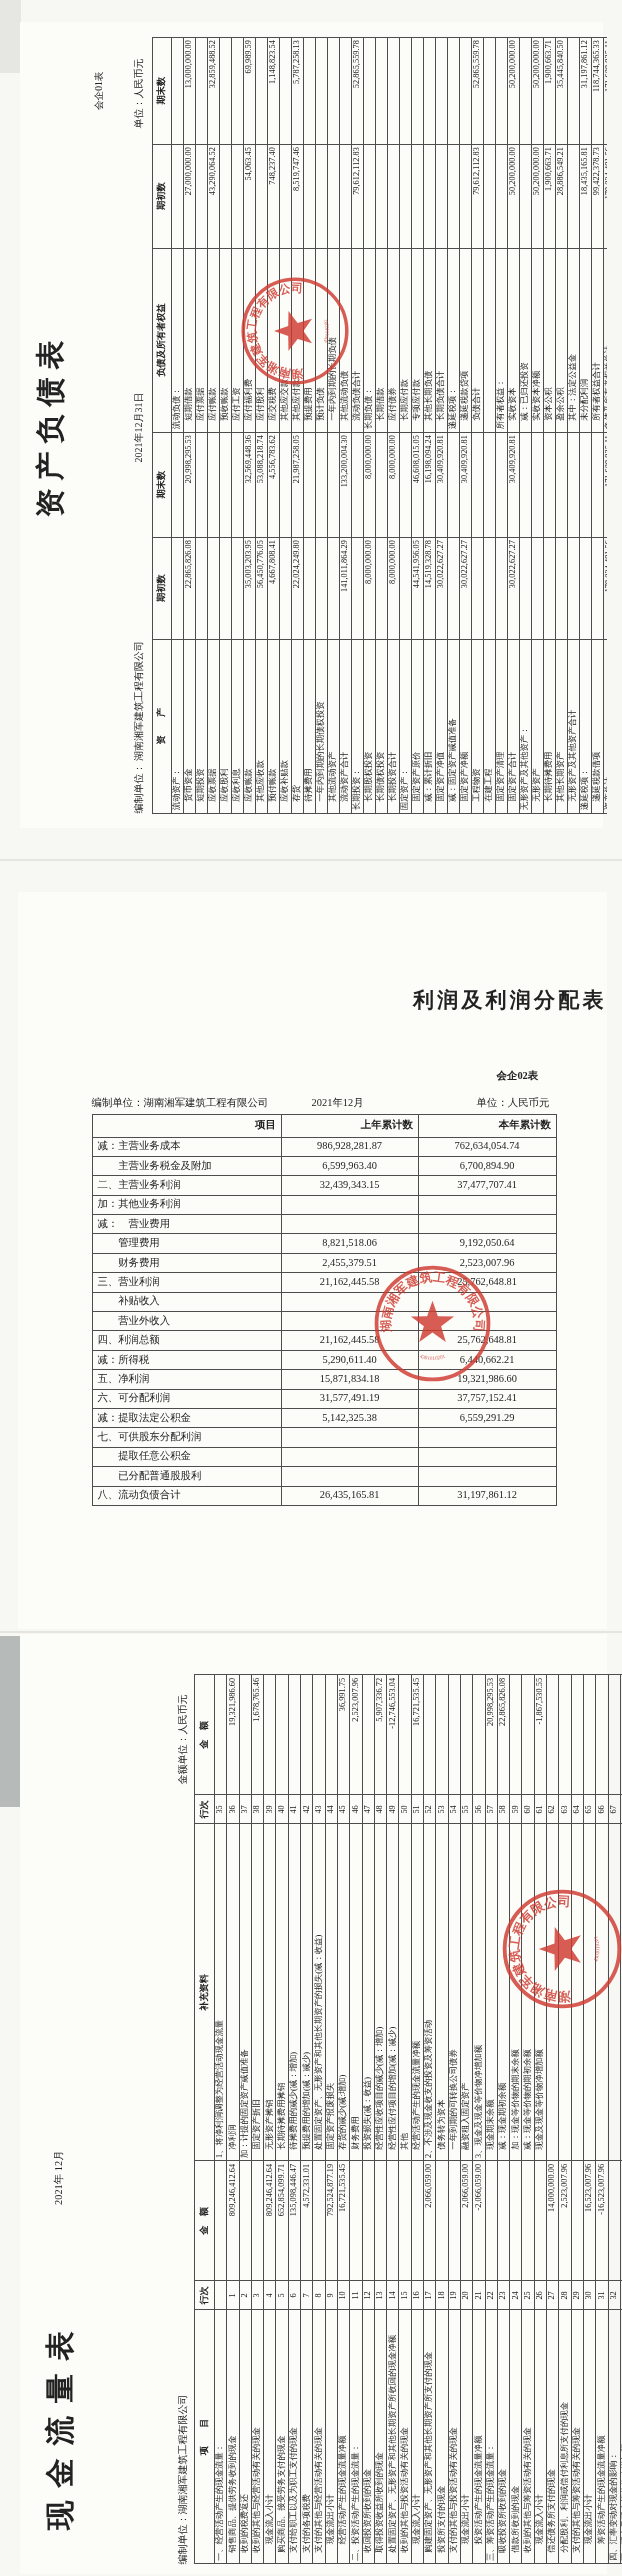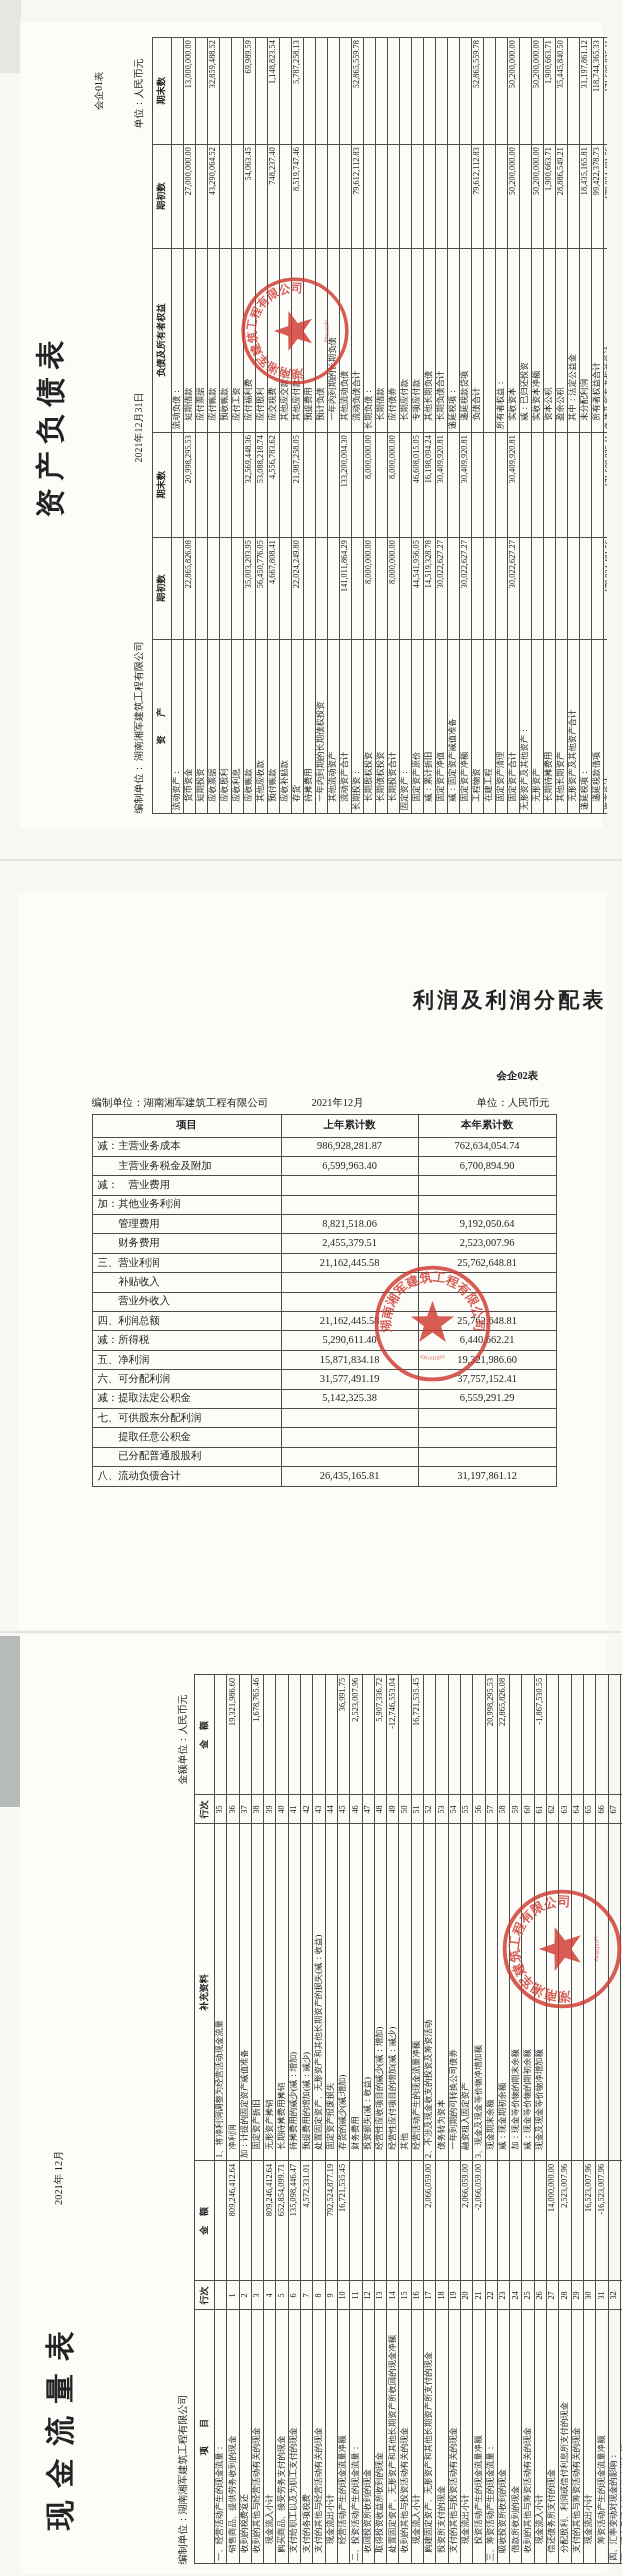--- a/index.html
+++ b/index.html
@@ -37,7 +37,7 @@
   #is-info .right{position:absolute;left:385px;top:0;}
   #is-table{position:absolute;top:222px;left:74px;width:464px;border:1.6px solid #333;}
   #is-table td{font-size:10.4px;height:18.4px;line-height:1.05;padding:0 4.8px;}
-  #is-table thead td{text-align:center;font-weight:bold;height:21.5px;}
+  #is-table thead td{text-align:right;font-weight:bold;height:21.5px;}
   
   #cf-title{position:absolute;top:21px;left:44px;font-size:29.5px;font-weight:bold;letter-spacing:12.8px;}
   #cf-date{position:absolute;top:32px;left:369px;font-size:10.4px;}

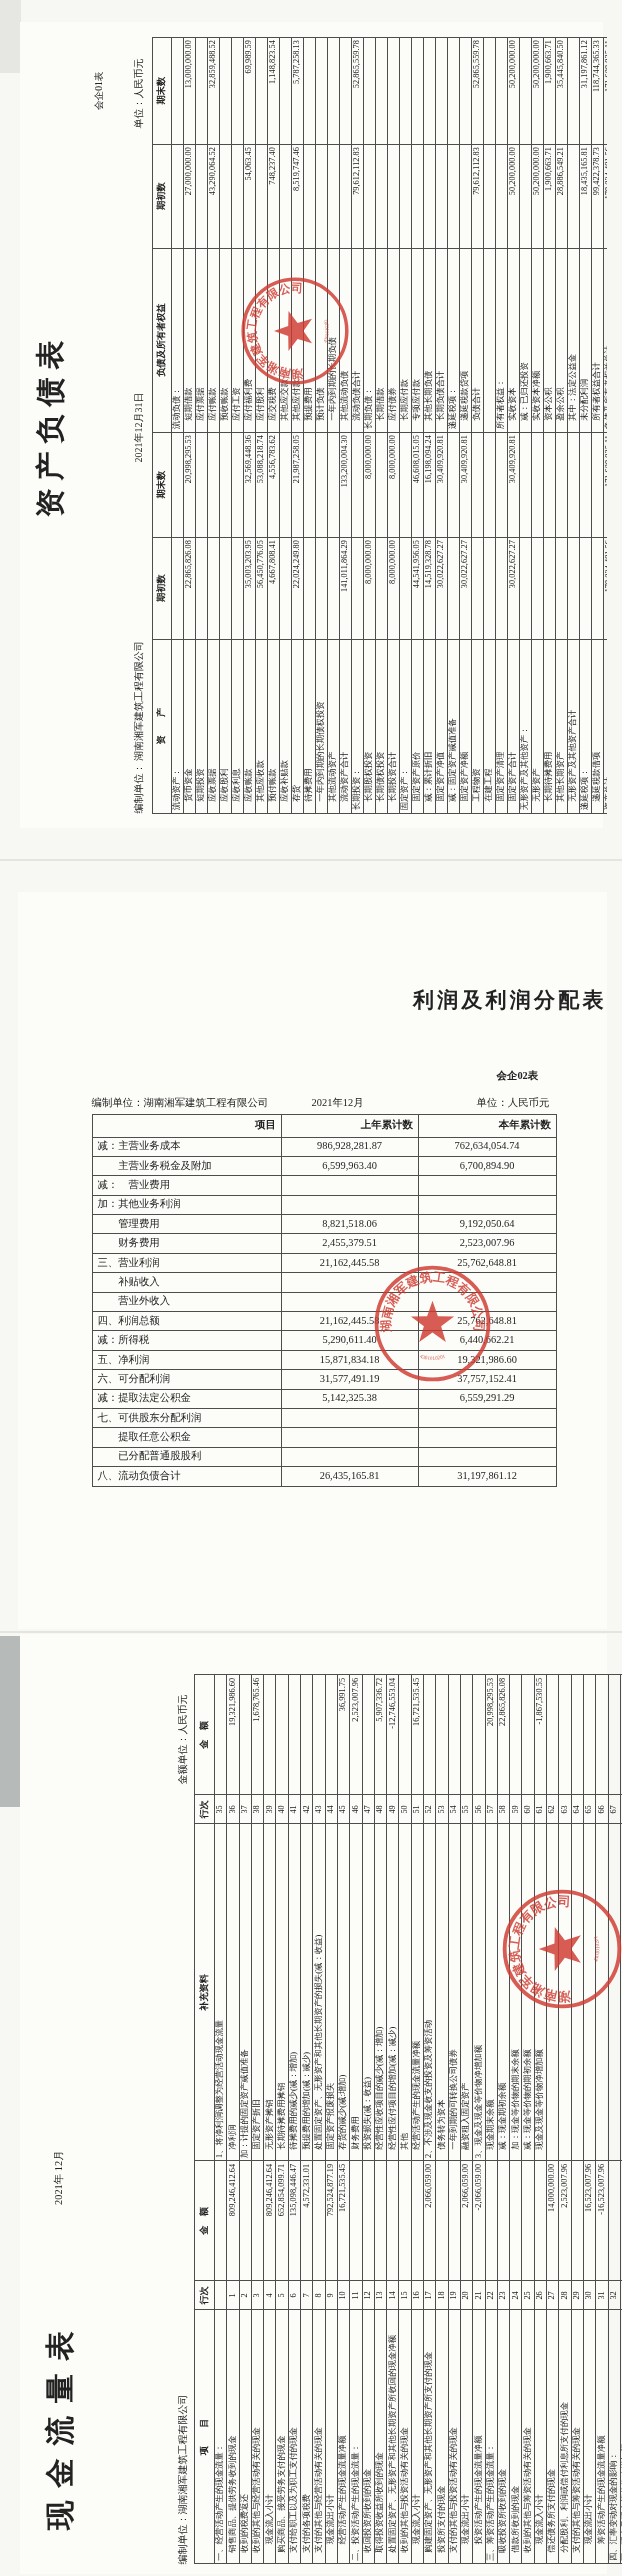--- a/index.html
+++ b/index.html
@@ -433,6 +433,11 @@
             <td class="ac">6,700,894.90</td>
           </tr>
           <tr>
+            <td class="al">二、主营业务利润</td>
+            <td class="ac">32,439,343.15</td>
+            <td class="ac">37,477,707.41</td>
+          </tr>
+          <tr>
             <td class="al">减：　营业费用</td>
             <td class="ac"></td>
             <td class="ac"></td>

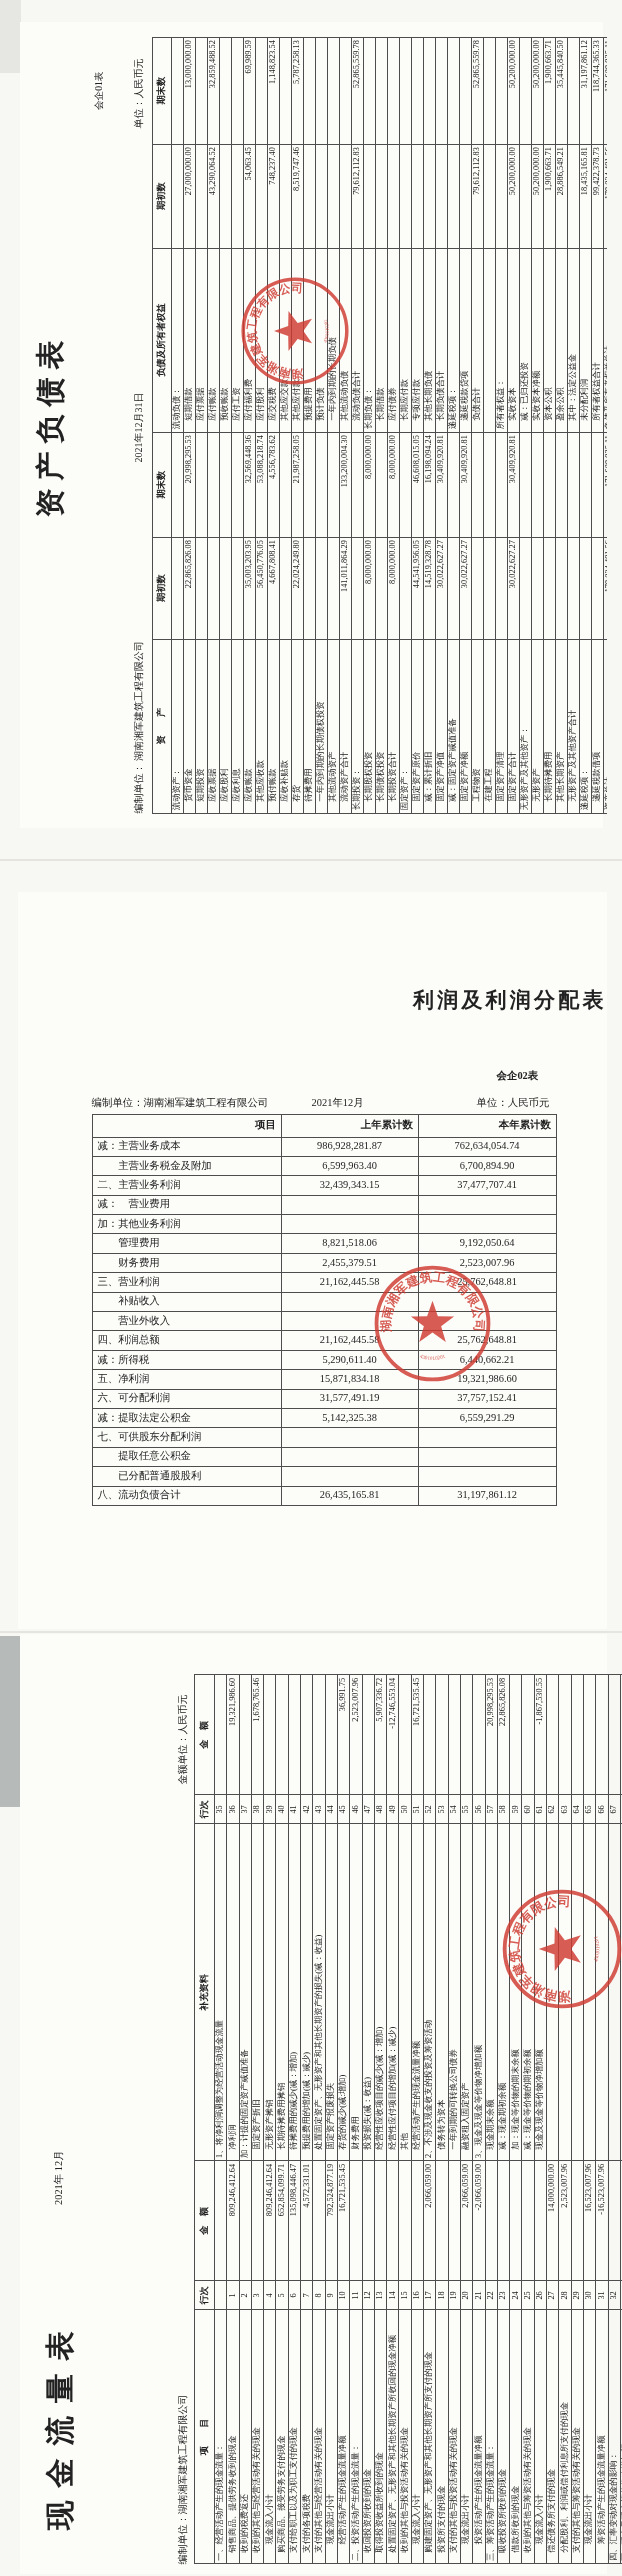--- a/index.html
+++ b/index.html
@@ -438,12 +438,12 @@
             <td class="ac">37,477,707.41</td>
           </tr>
           <tr>
+            <td class="al">加：其他业务利润</td>
+            <td class="ac"></td>
+            <td class="ac"></td>
+          </tr>
+          <tr>
             <td class="al">减：　营业费用</td>
-            <td class="ac"></td>
-            <td class="ac"></td>
-          </tr>
-          <tr>
-            <td class="al">加：其他业务利润</td>
             <td class="ac"></td>
             <td class="ac"></td>
           </tr>

